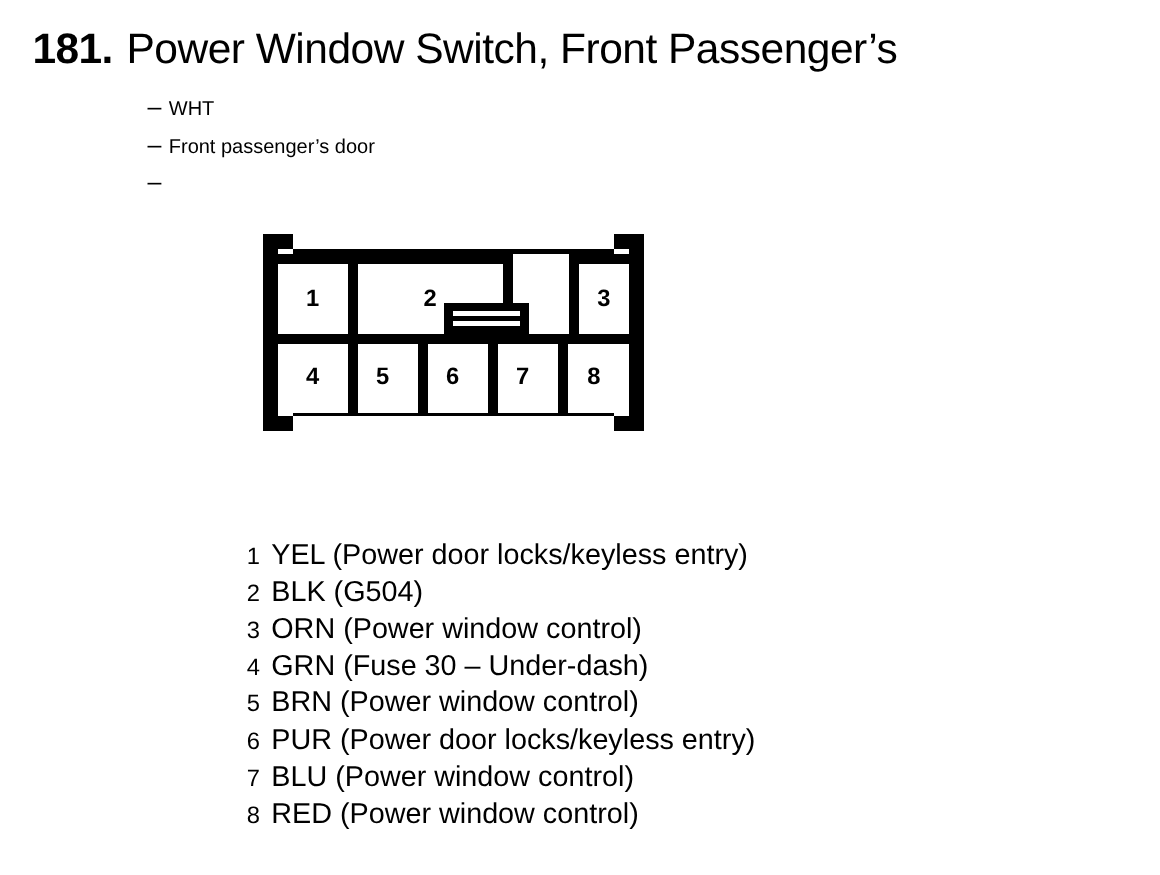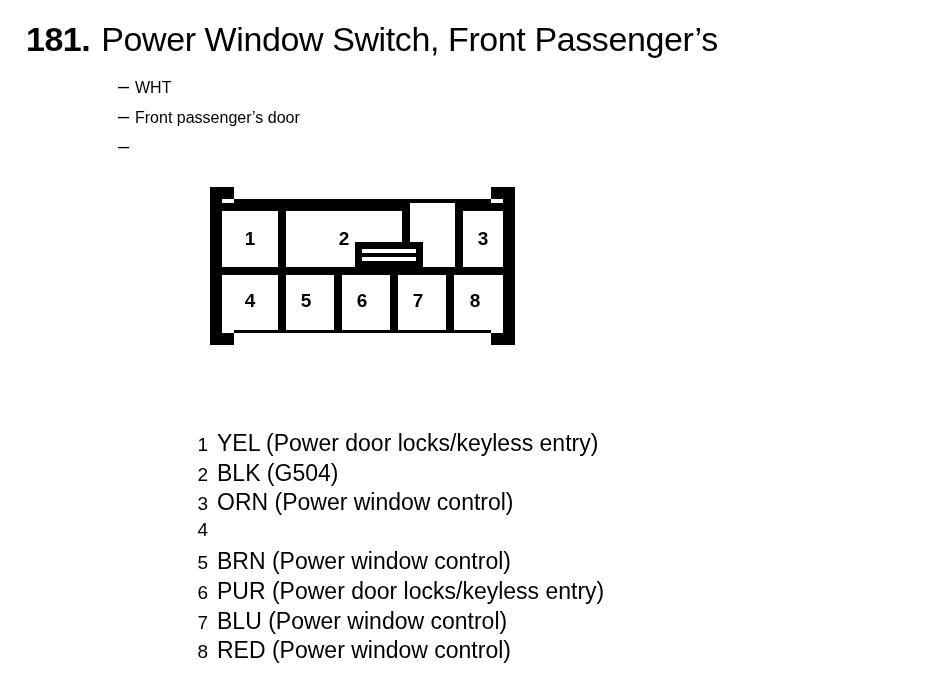--- a/index.html
+++ b/index.html
@@ -201,6 +201,7 @@
   </div>
   <div class="pin-row">
     <span class="pin-num">4</span>
+    <span class="pin-desc">GRN (Fuse 30 – Under-dash)</span>
   </div>
   <div class="pin-row">
     <span class="pin-num">5</span>

